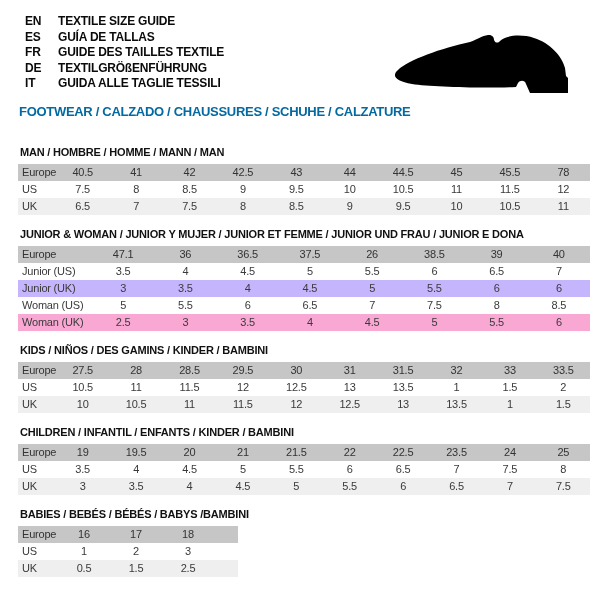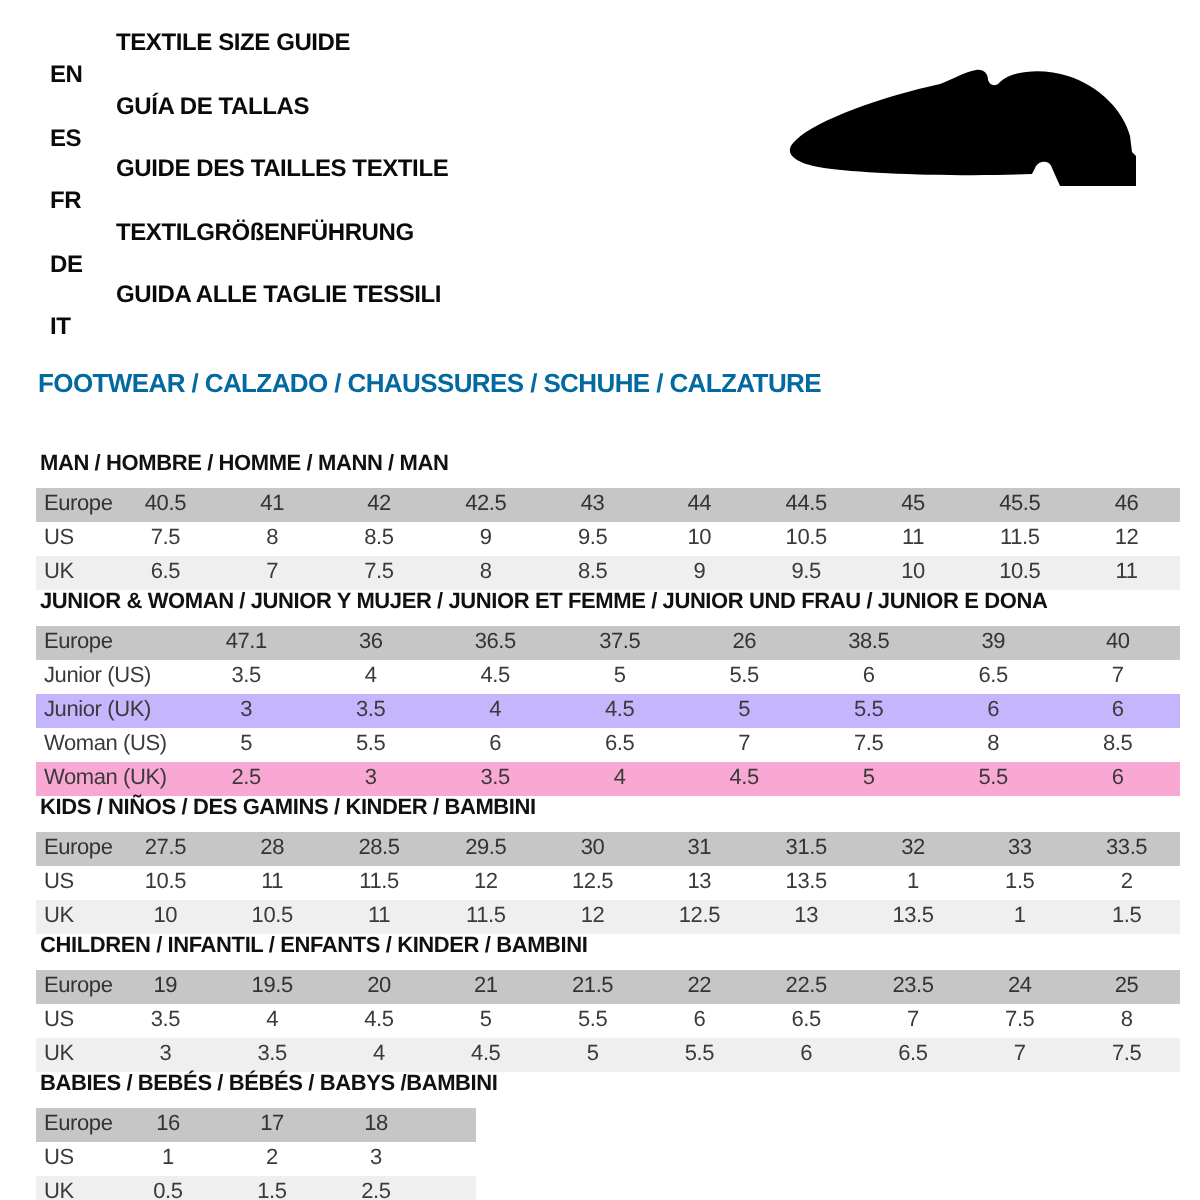--- a/index.html
+++ b/index.html
@@ -15,7 +15,7 @@
   .header { position:relative; padding-top:14px; }
   .lang-row { display:flex; padding-left:25px; line-height:15.5px;
               font-weight:bold; font-size:12px; letter-spacing:-0.2px; color:#0a0a0a; }
-  .lang-code { width:33px; flex:0 0 33px;margin-top:16px; }
+  .lang-code { width:33px; flex:0 0 33px; }
   .category-line { margin:12px 0 0 19px; font-size:13px; font-weight:bold;
                    letter-spacing:-0.3px; line-height:15px; color:#0369a1; }
   .shoe-wrap { position:absolute; left:392px; top:14px; width:190px; height:82px; }

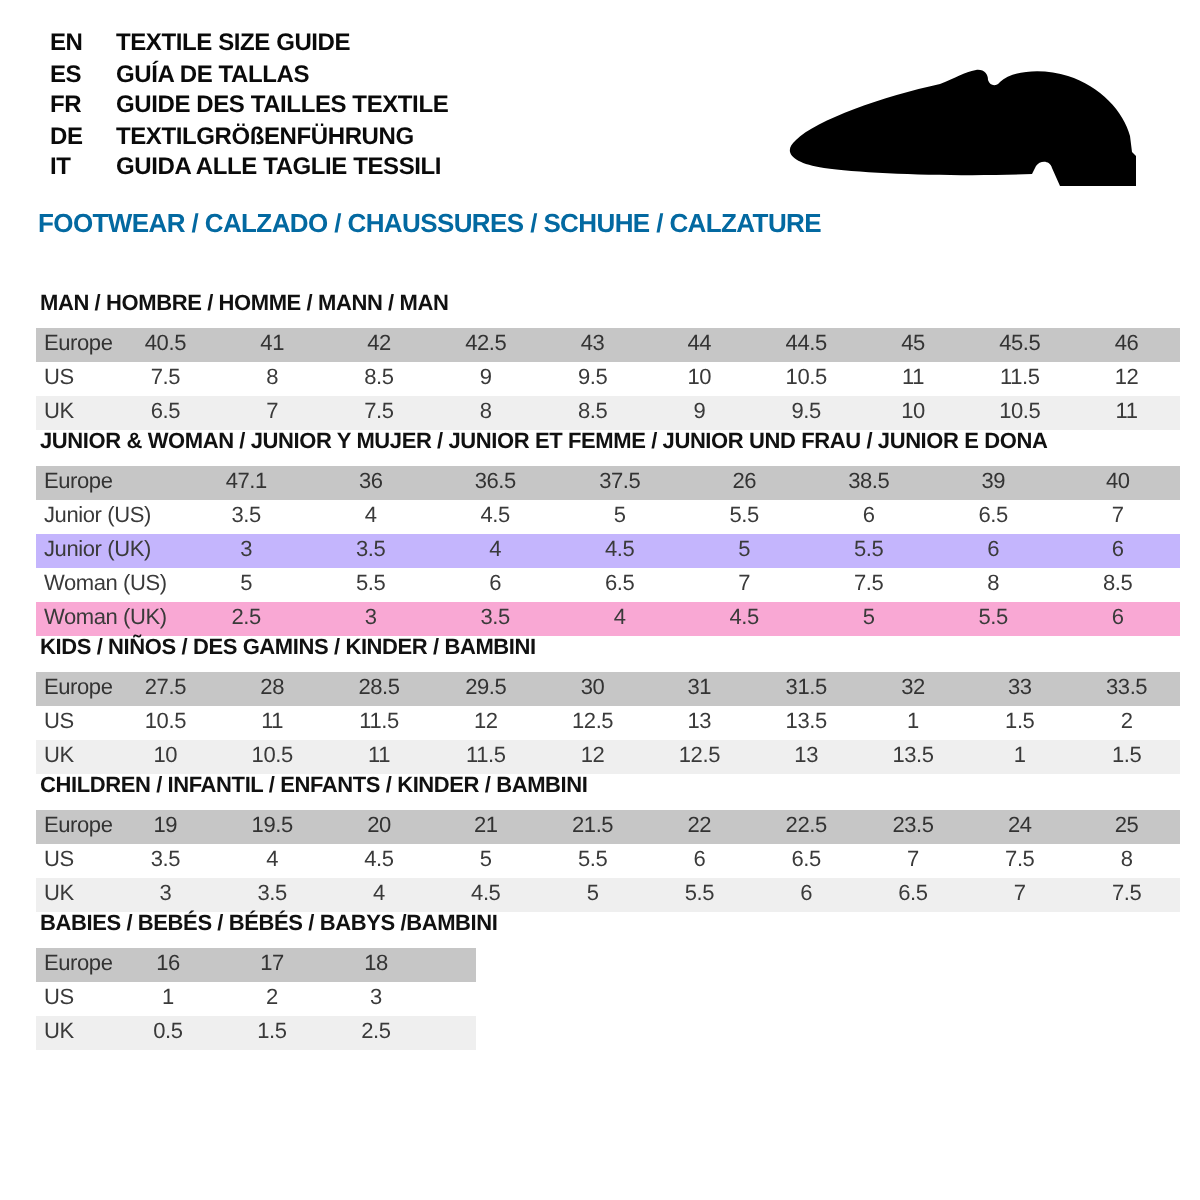--- a/index.html
+++ b/index.html
@@ -104,7 +104,7 @@
           <span class="cell">44.5</span>
           <span class="cell">45</span>
           <span class="cell">45.5</span>
-          <span class="cell">46</span>
+          <span class="cell">78</span>
         </div>
         <div class="row">
           <span class="cell label-cell">US</span>

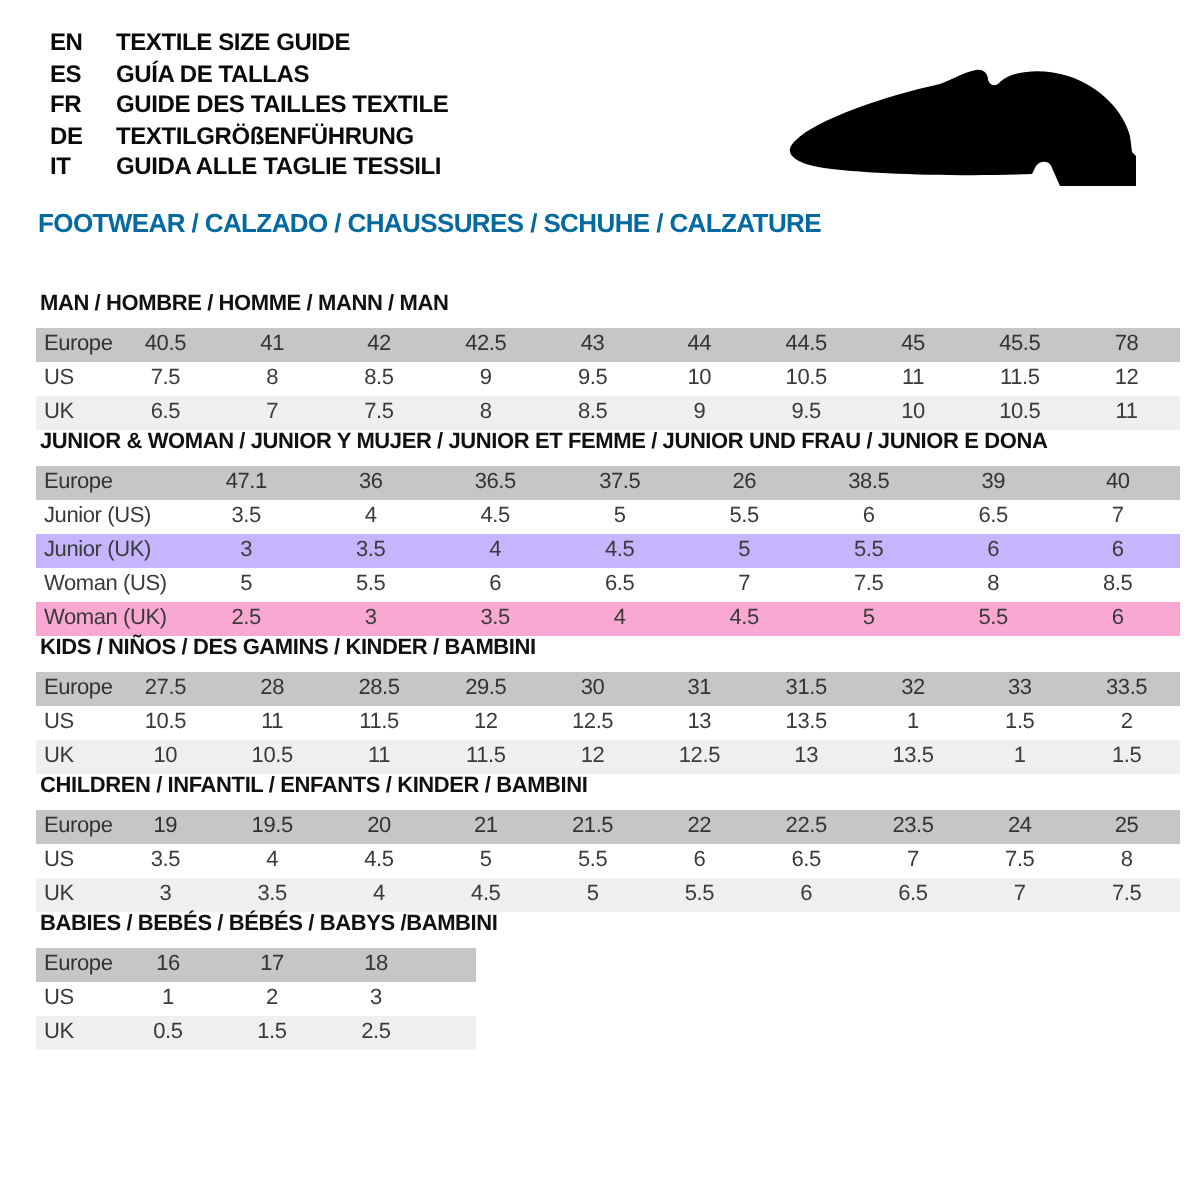--- a/index.html
+++ b/index.html
@@ -23,7 +23,7 @@
   
   .section { margin-left:18px; }
   .section-man { margin-top:27px; }
-  .section + .section { }
+  .section + .section { margin-top:13px; }
   .section-title { font-size:11px; font-weight:bold; line-height:12px;
                    color:#111; margin:0 0 6px 2px; letter-spacing:-0.2px; }
 

